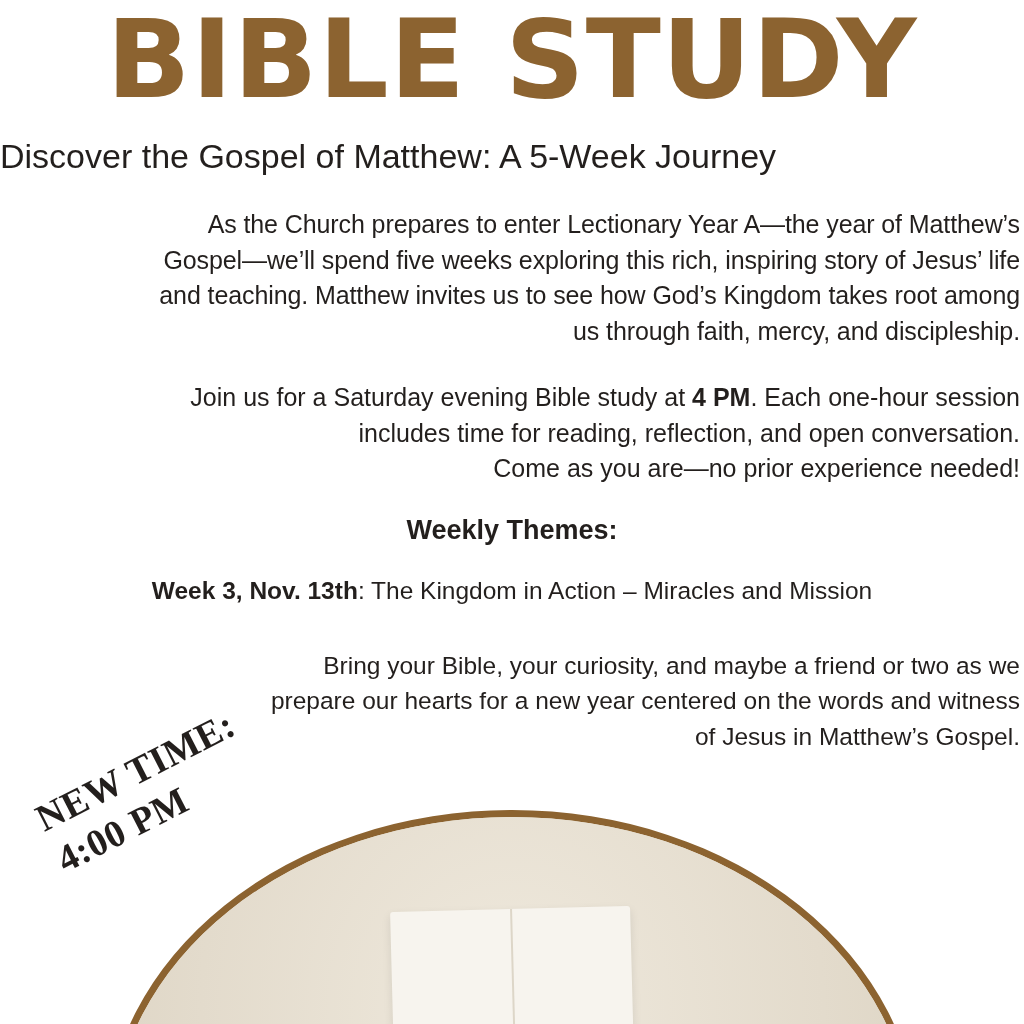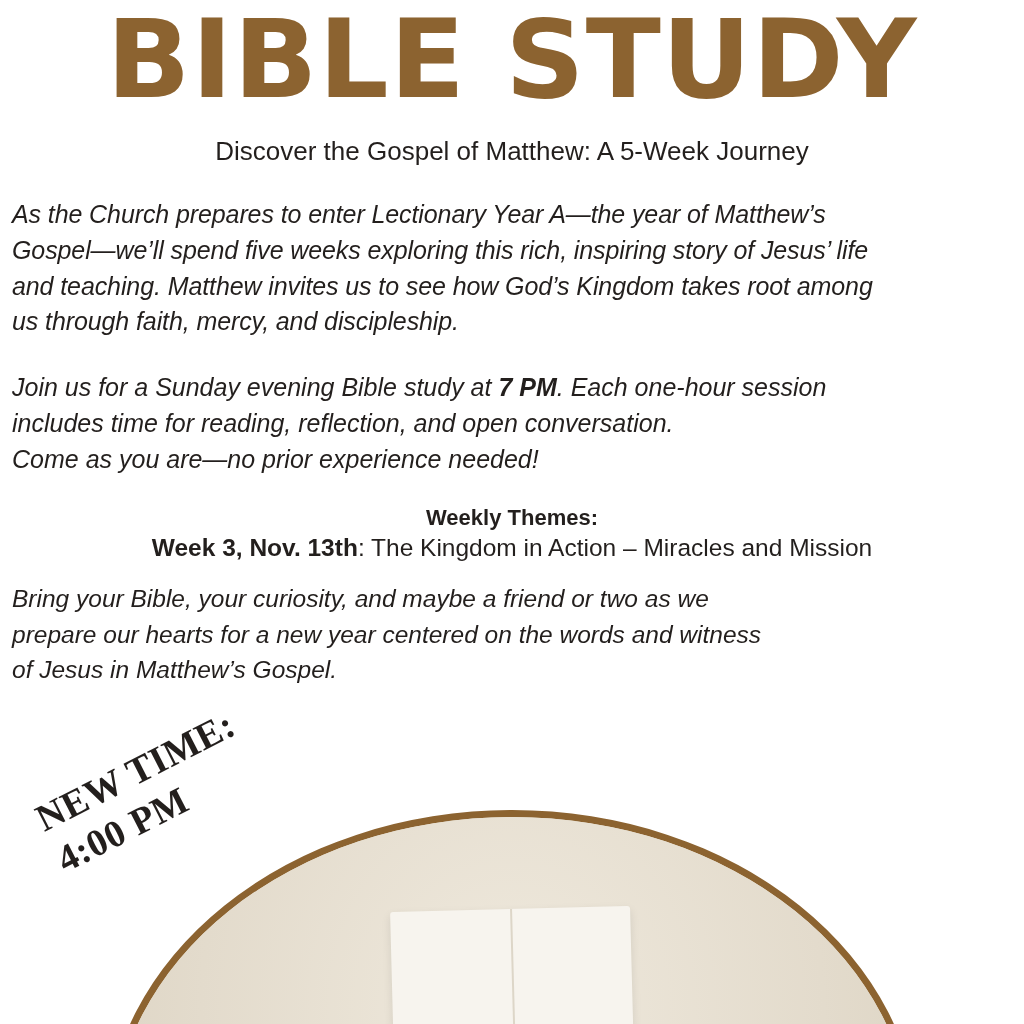--- a/index.html
+++ b/index.html
@@ -38,8 +38,7 @@
 
   
   .subtitle {
-    text-align: center;
-    font-size: 26px;
+    font-size: 34px;
     line-height: 1.2;
     color: #231f1d;
     margin-top: 22px;

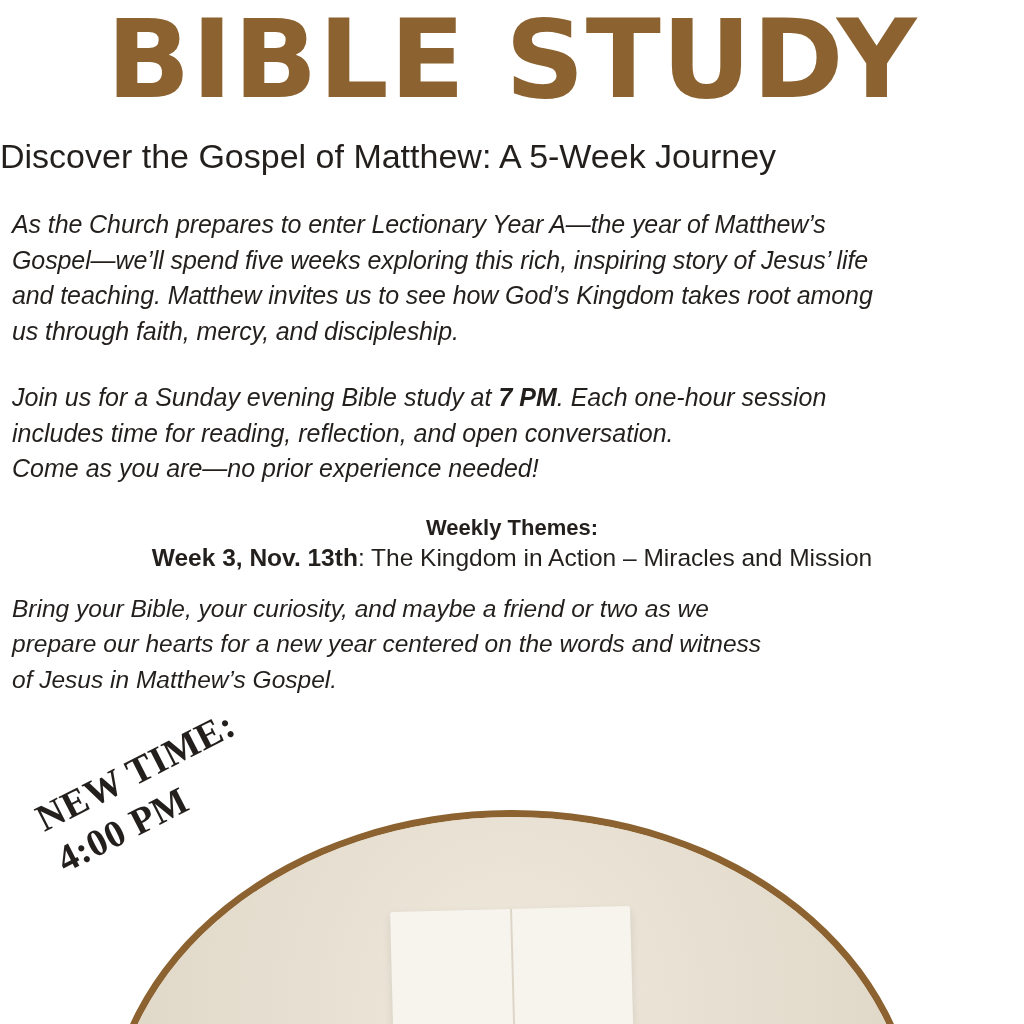--- a/index.html
+++ b/index.html
@@ -46,13 +46,12 @@
 
   
   .para {
-    text-align: left;
+    text-align: right;
     font-size: 25px;
     line-height: 1.43;
     color: #231f1d;
     margin: 0;
-    padding: 0 12px;
-    font-style: italic;
+    padding: 0 4px;
   }
   .para.p1 {
     margin-top: 30px;

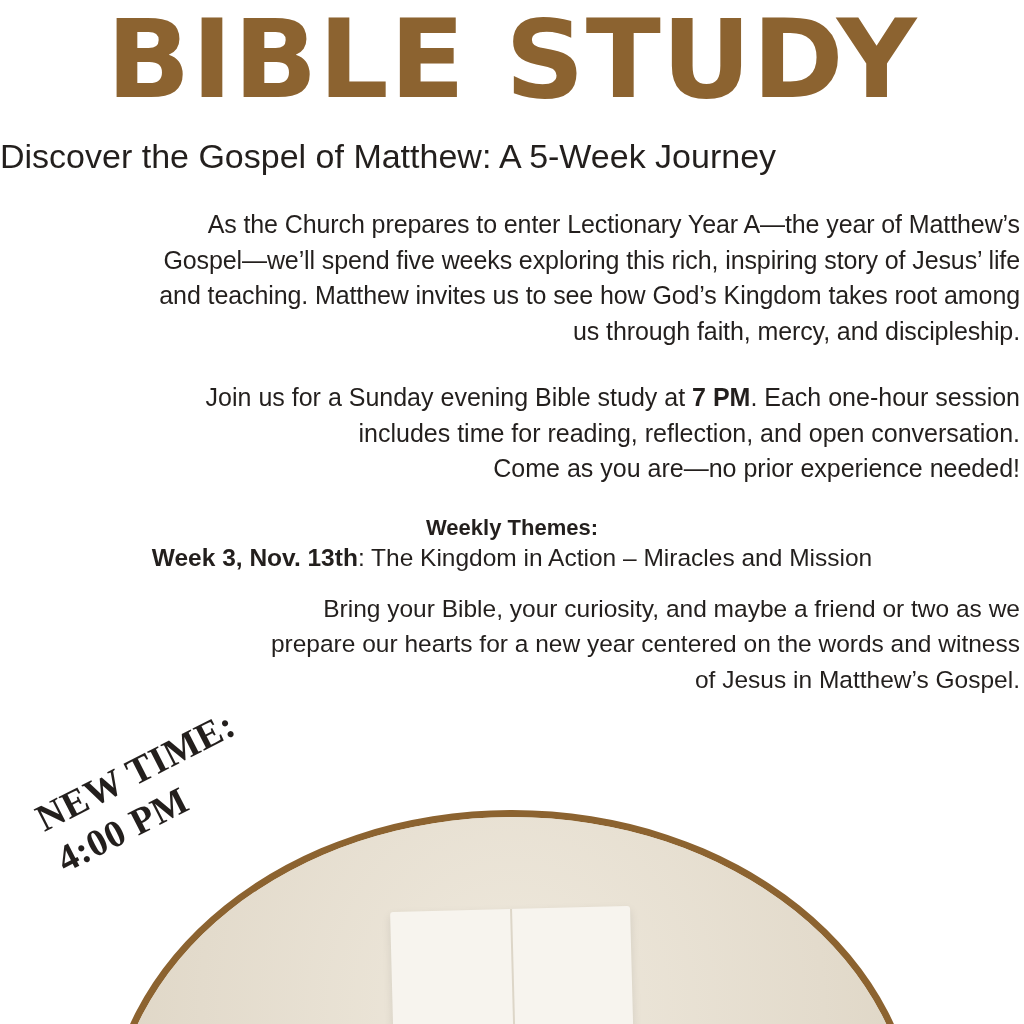--- a/index.html
+++ b/index.html
@@ -161,7 +161,7 @@
 and teaching. Matthew invites us to see how God’s Kingdom takes root among
 us through faith, mercy, and discipleship.</p>
 
-  <p class="para p2"><span>Join us for a Sunday evening Bible study at </span><b>7 PM</b><span>. Each one-hour session
+  <p class="para p2"><span>Join us for a Saturday evening Bible study at </span><b>7 PM</b><span>. Each one-hour session
 includes time for reading, reflection, and open conversation.
 Come as you are—no prior experience needed!</span></p>
 

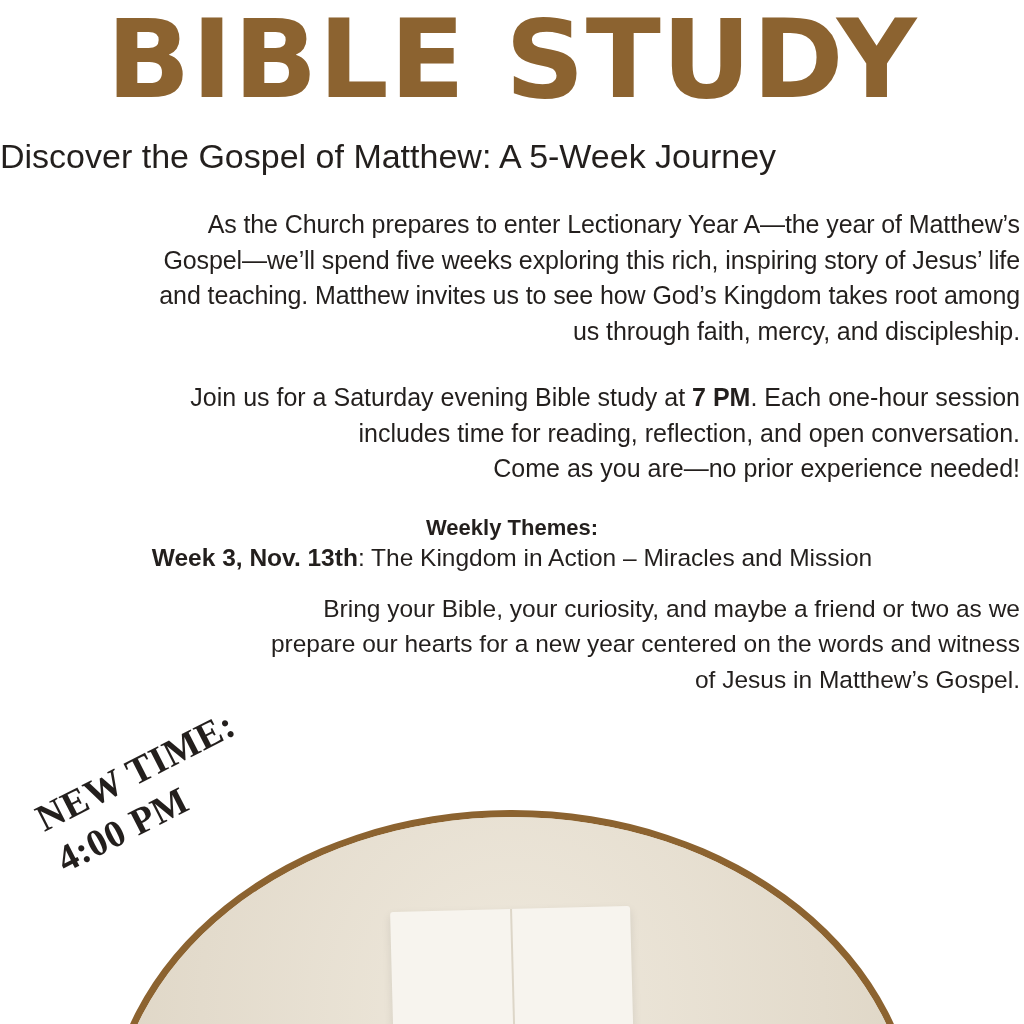--- a/index.html
+++ b/index.html
@@ -161,7 +161,7 @@
 and teaching. Matthew invites us to see how God’s Kingdom takes root among
 us through faith, mercy, and discipleship.</p>
 
-  <p class="para p2"><span>Join us for a Saturday evening Bible study at </span><b>7 PM</b><span>. Each one-hour session
+  <p class="para p2"><span>Join us for a Saturday evening Bible study at </span><b>4 PM</b><span>. Each one-hour session
 includes time for reading, reflection, and open conversation.
 Come as you are—no prior experience needed!</span></p>
 

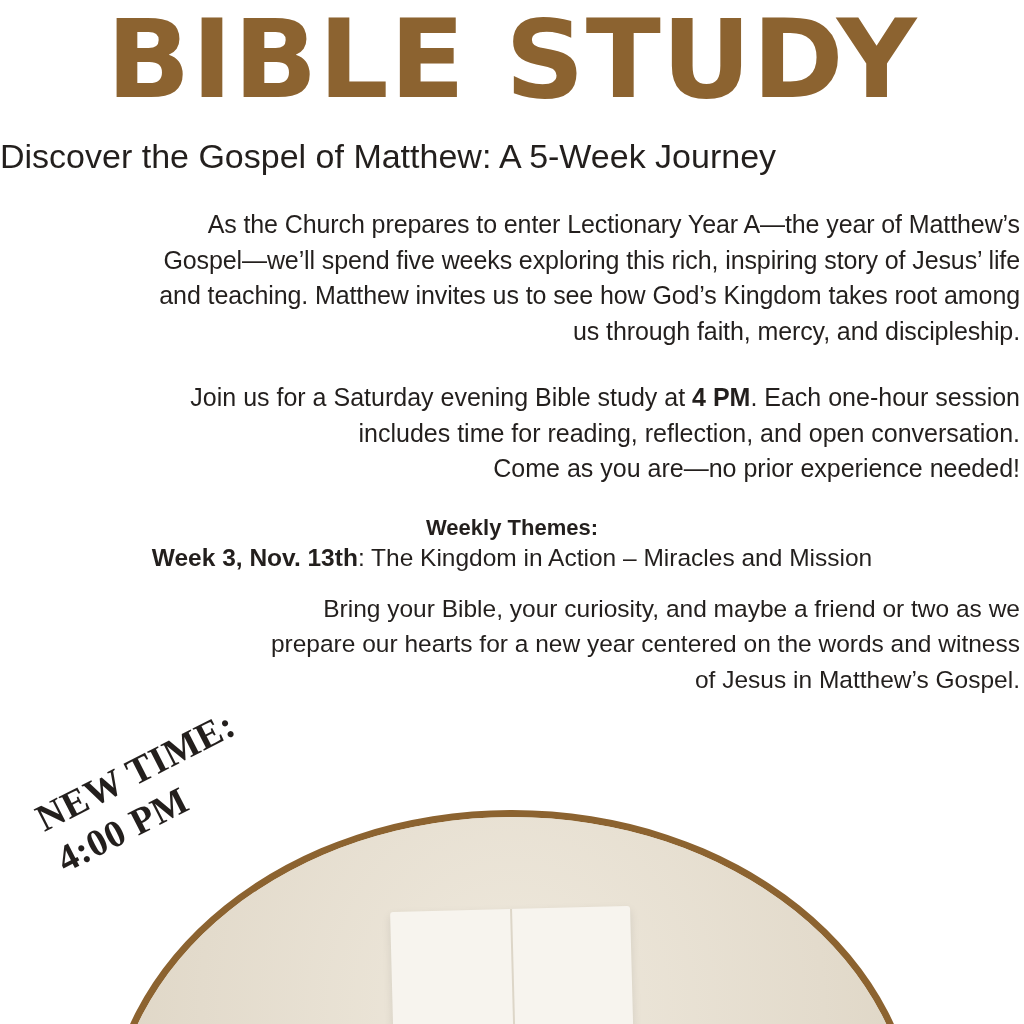--- a/index.html
+++ b/index.html
@@ -65,7 +65,7 @@
 
   .themes-head {
     text-align: center;
-    font-size: 22px;
+    font-size: 27px;
     font-weight: 700;
     margin-top: 28px;
     color: #231f1d;

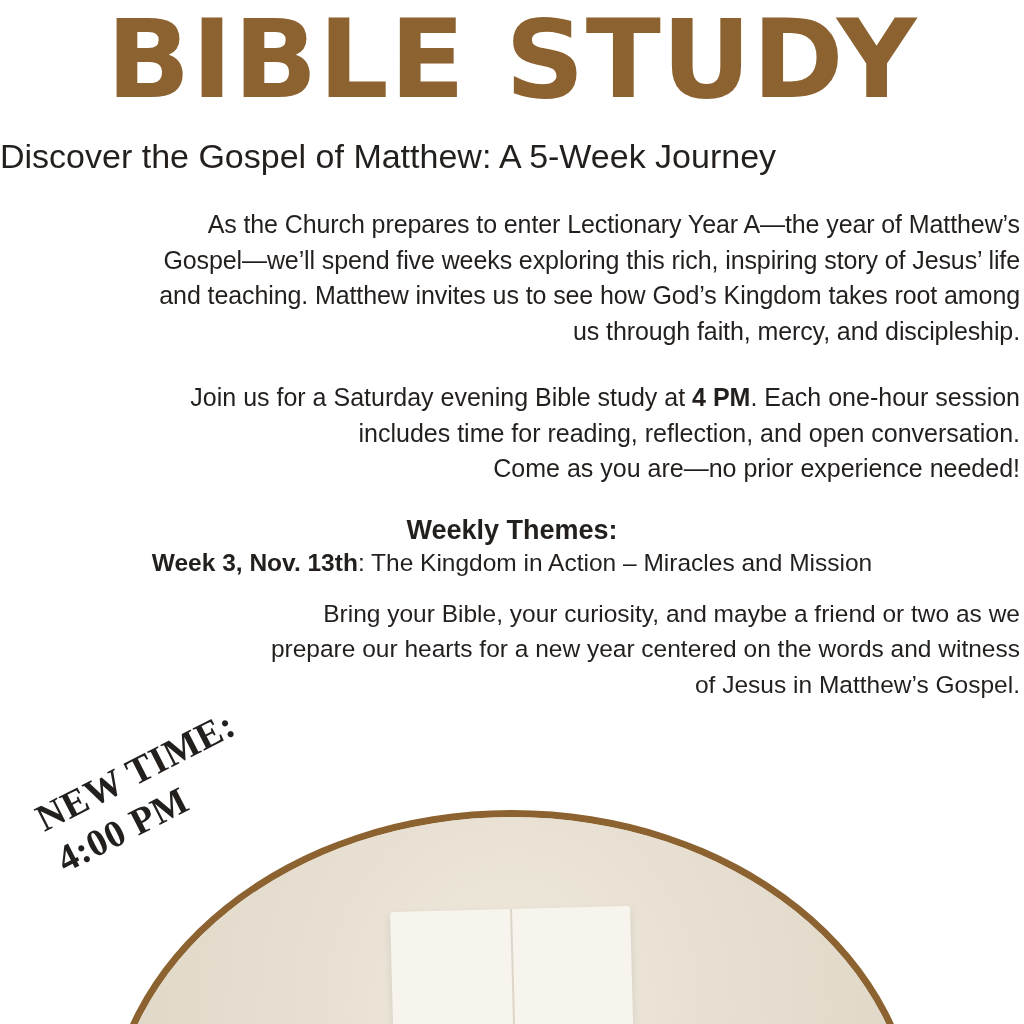--- a/index.html
+++ b/index.html
@@ -72,7 +72,7 @@
   }
 
   .themes-list {
-    margin-top: 0;
+    margin-top: 28px;
     text-align: center;
   }
   .theme-line {

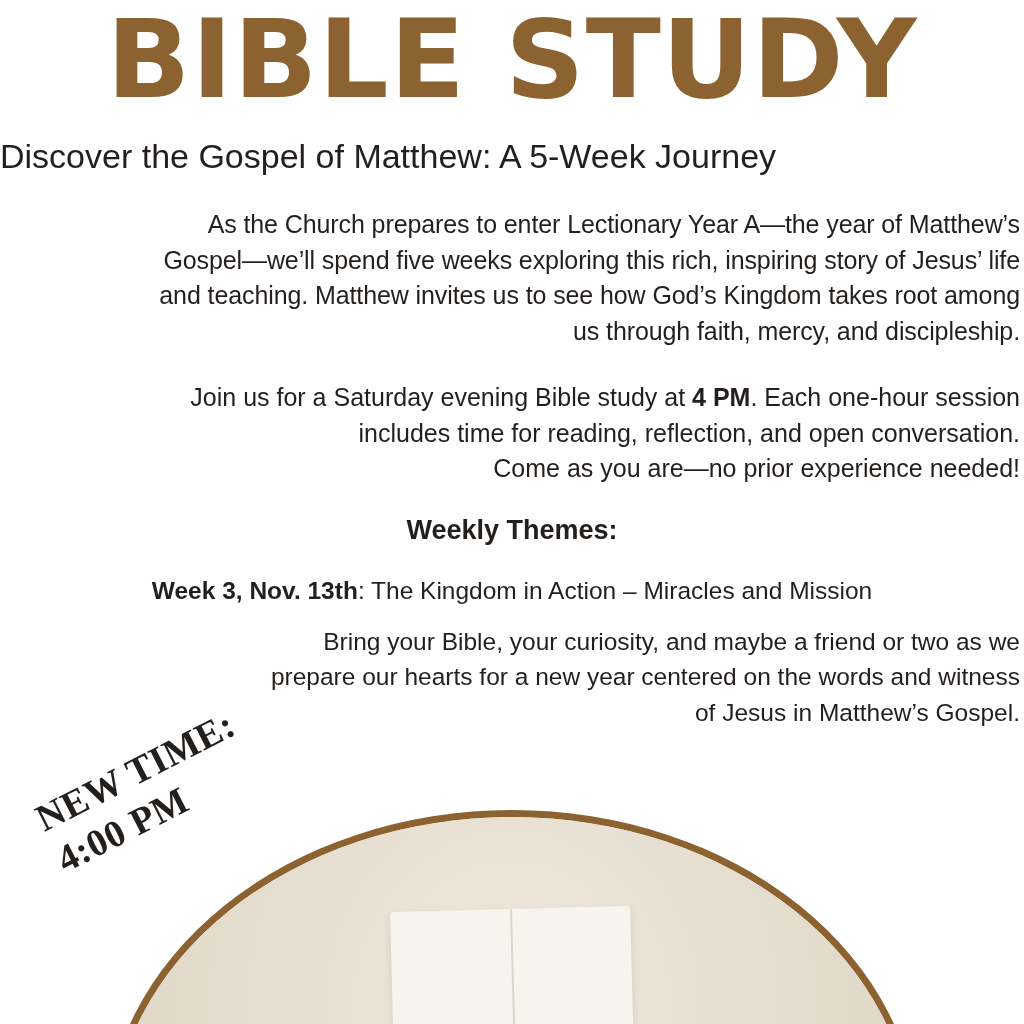--- a/index.html
+++ b/index.html
@@ -85,7 +85,7 @@
   }
 
   .para.p3 {
-    margin-top: 16px;
+    margin-top: 40px;
     white-space: pre-line;
     font-size: 24.5px;
     line-height: 1.45;

